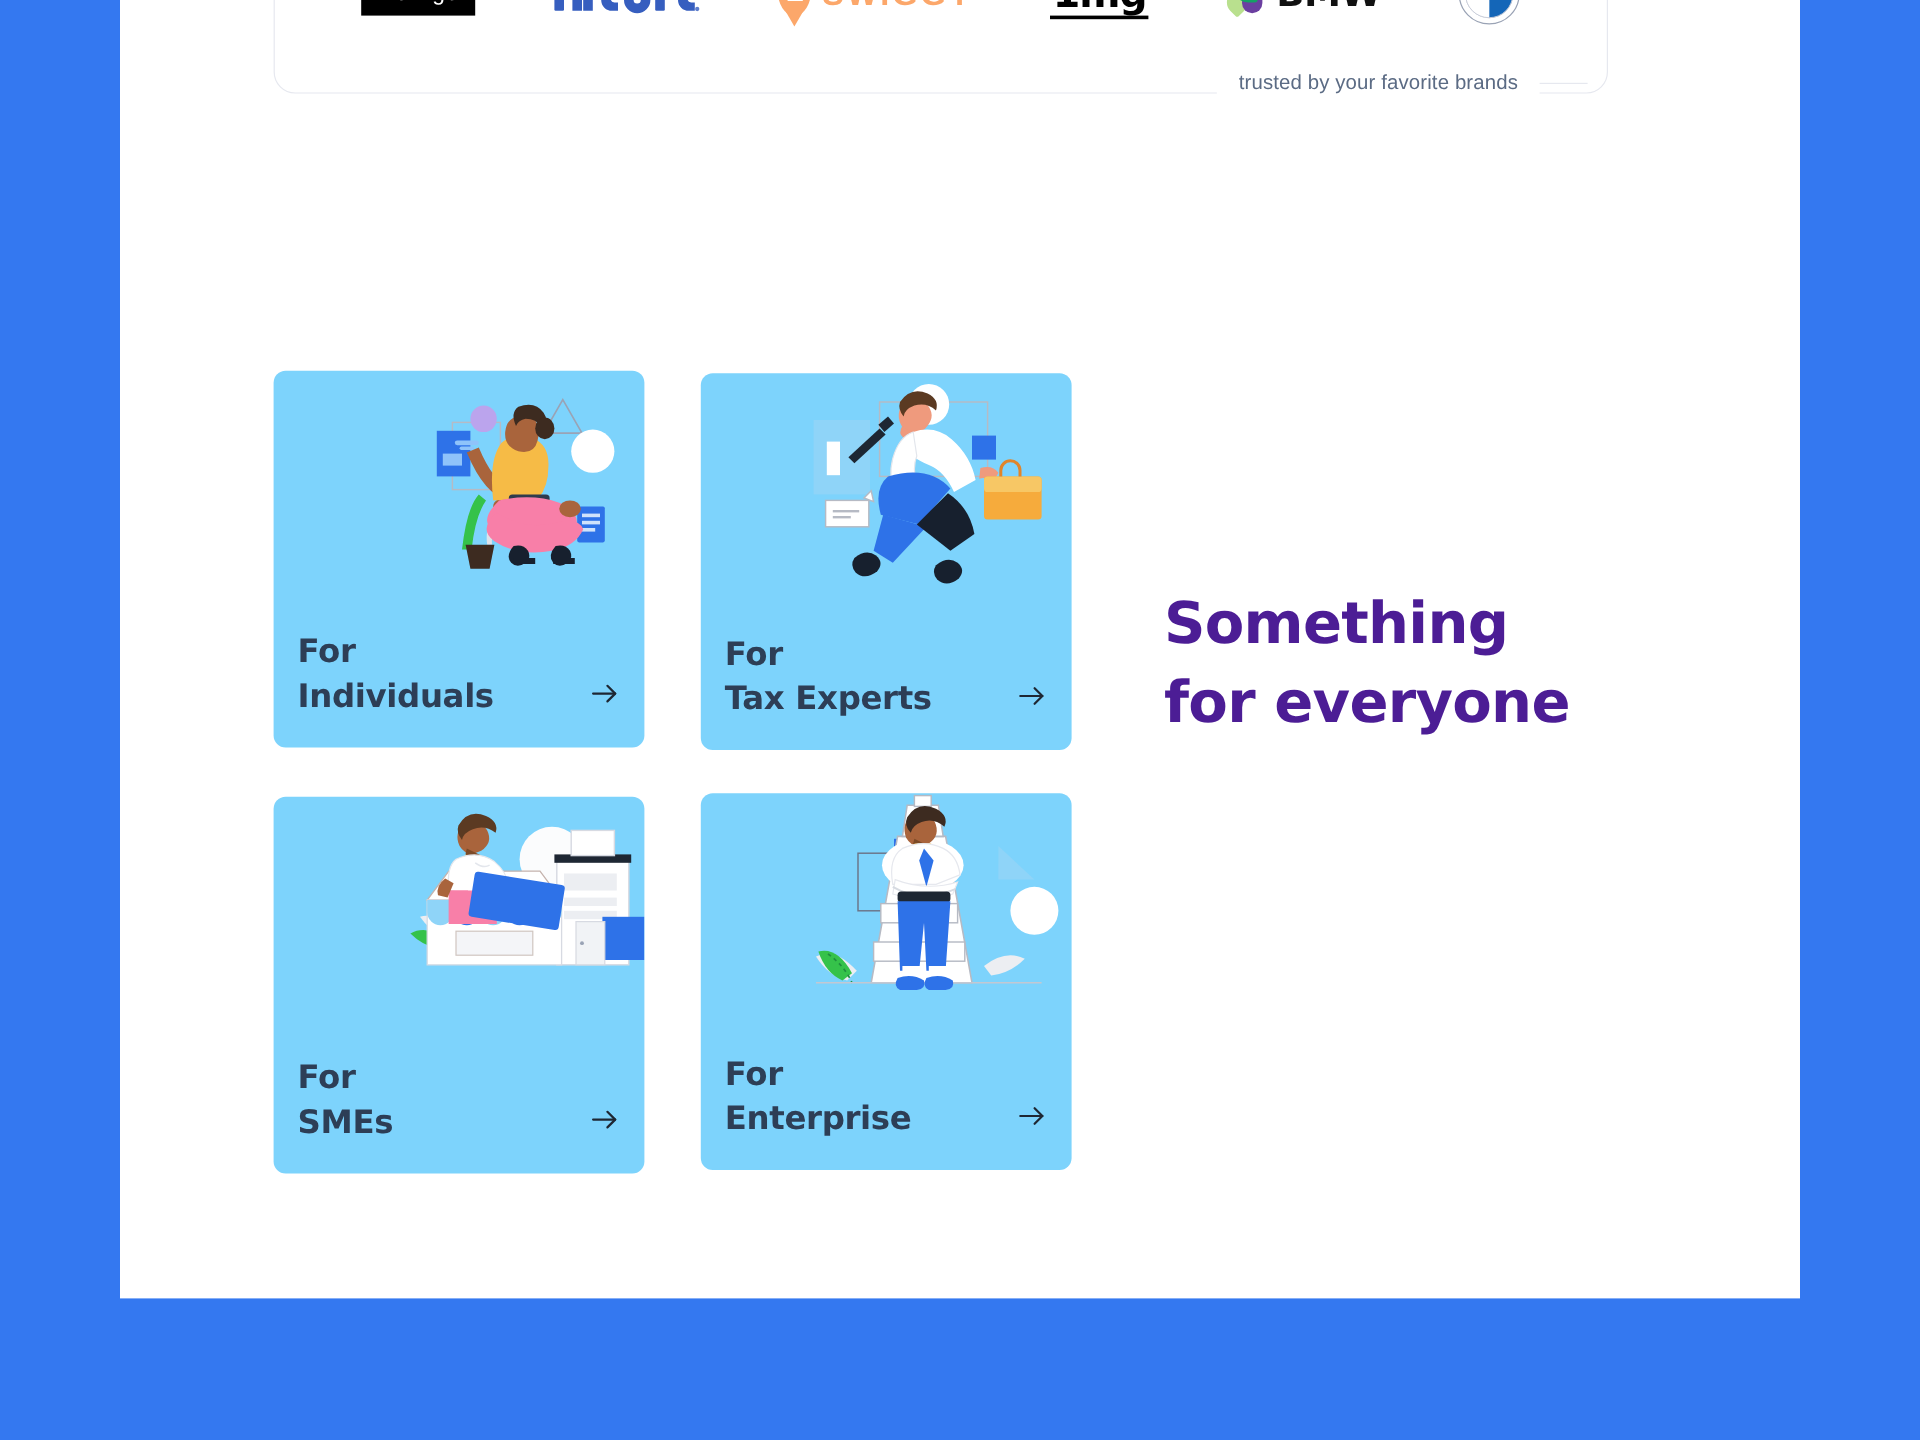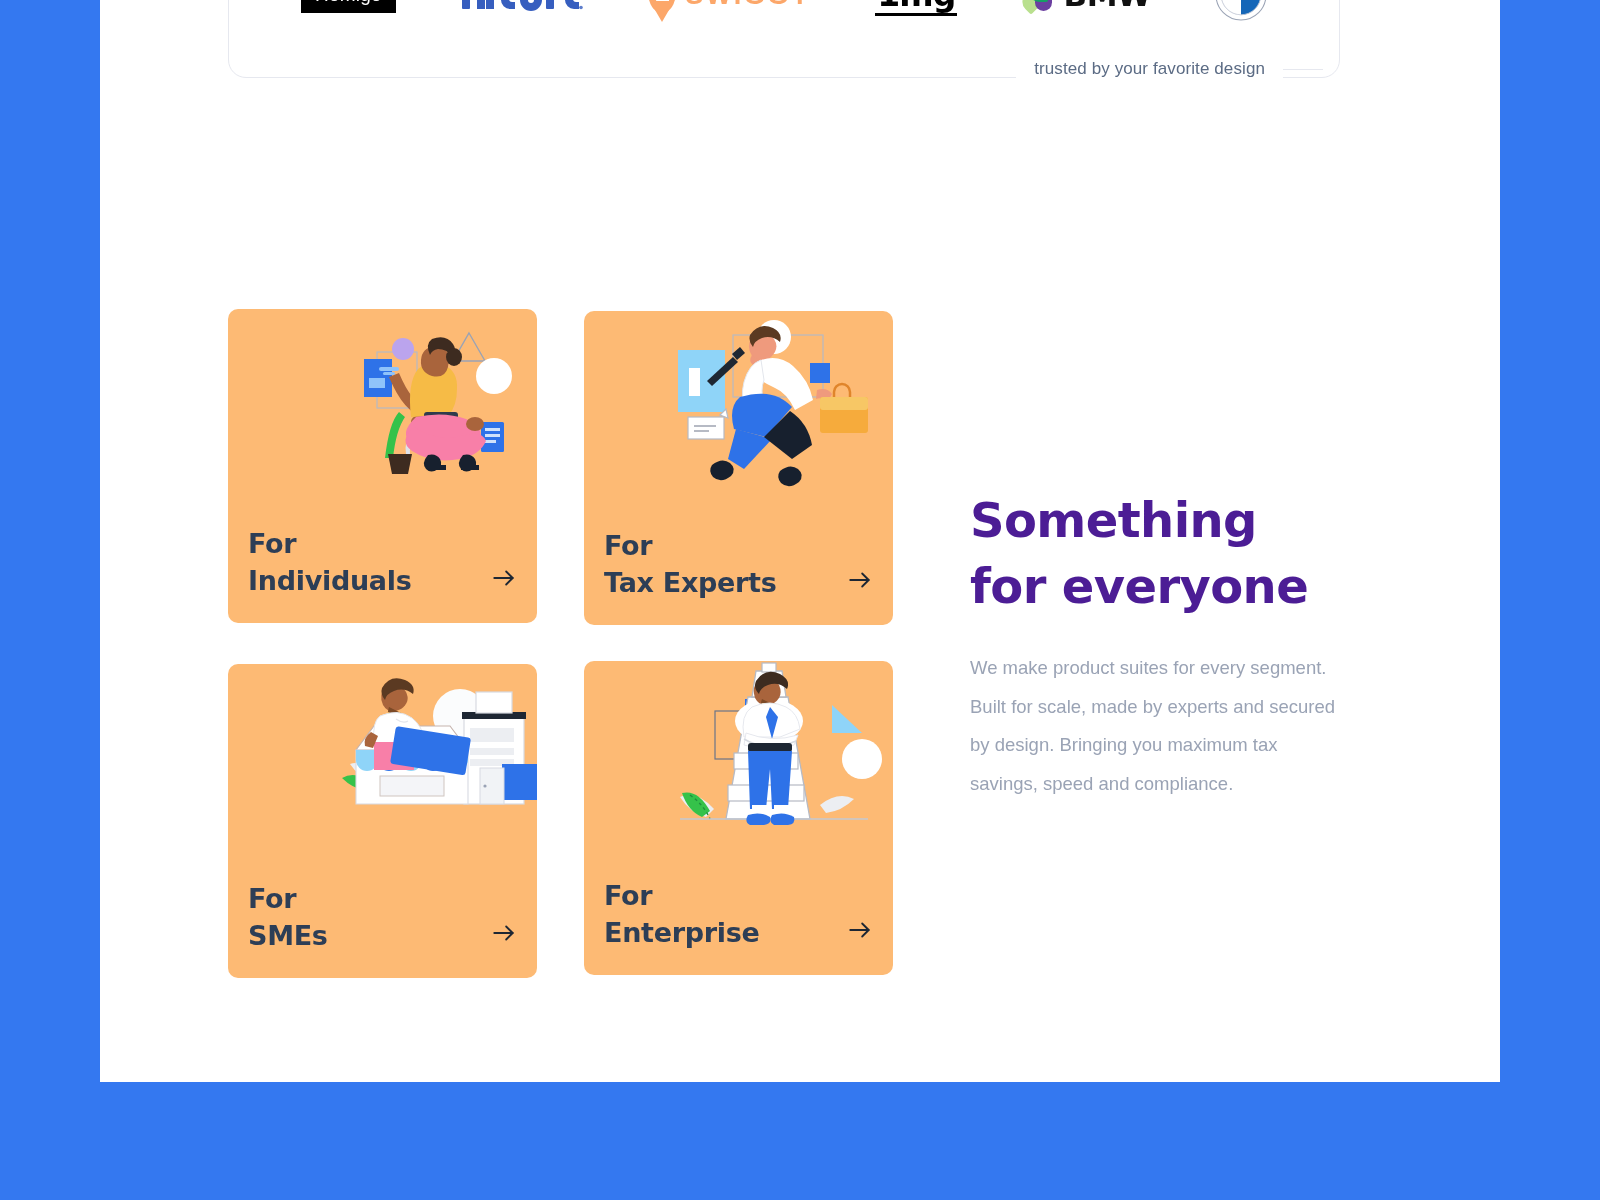--- a/index.html
+++ b/index.html
@@ -245,7 +245,7 @@
       </div>
 
       <div class="trusted">
-        <span class="txt">trusted by your favorite design</span>
+        <span class="txt">trusted by your favorite brands</span>
         <span class="dash"></span>
       </div>
     </div>

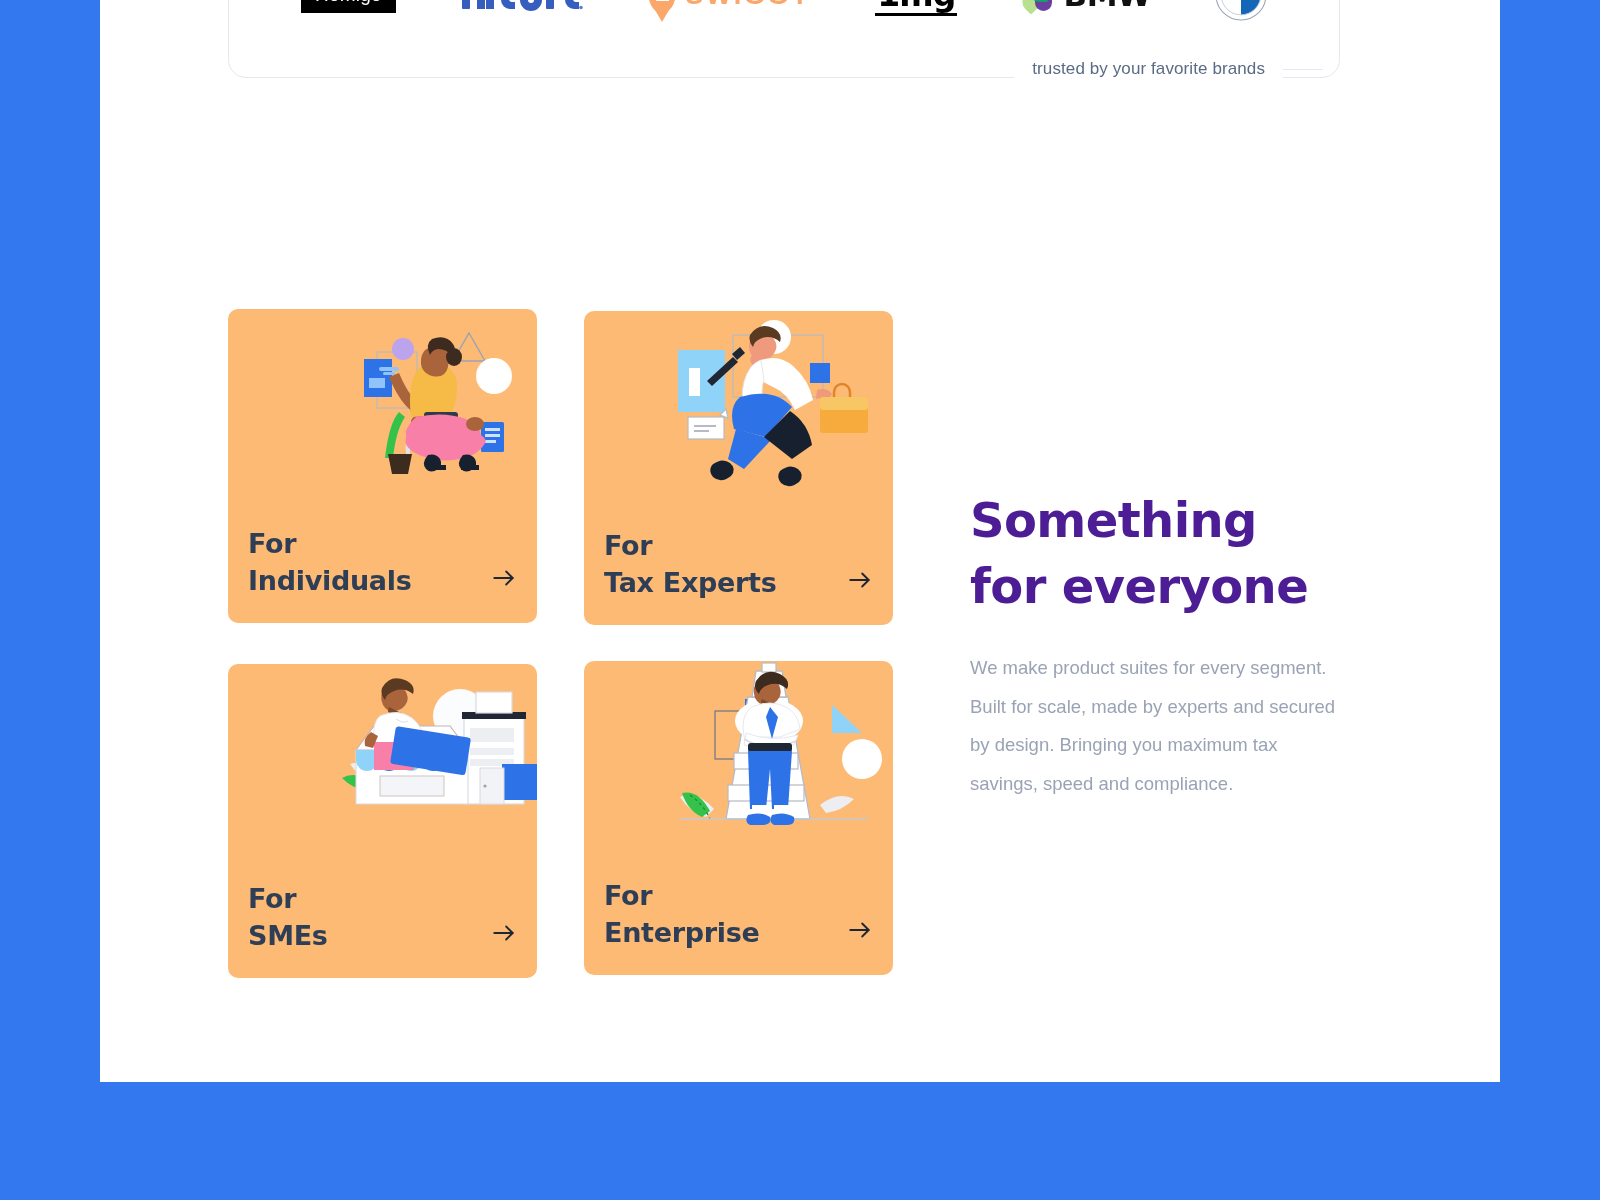--- a/index.html
+++ b/index.html
@@ -120,7 +120,7 @@
   .card {
     position:absolute;
     width:309px; height:314px;
-    background:#fdba74;
+    background:#7dd3fc;
     border-radius:10px;
     overflow:hidden;
   }

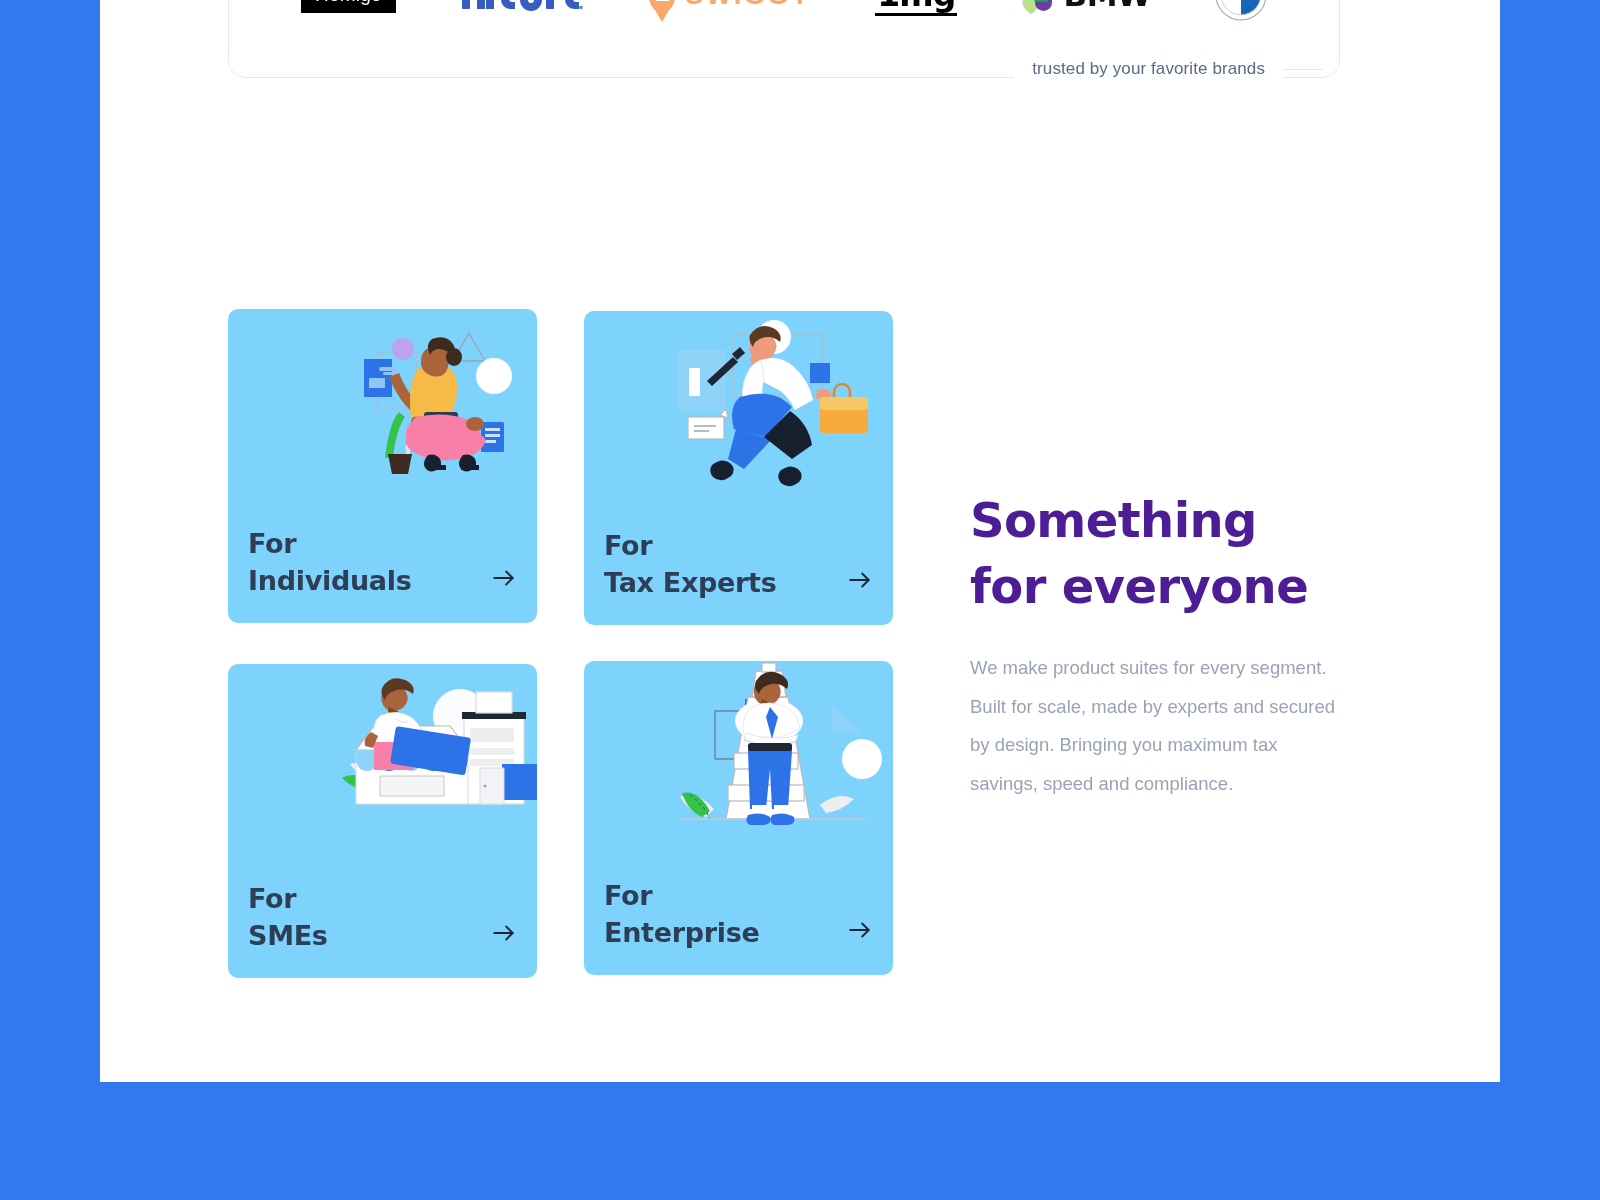--- a/index.html
+++ b/index.html
@@ -435,7 +435,6 @@
 
     <div class="copy">
       <h2>Something for everyone</h2>
-      <p>We make product suites for every segment. Built for scale, made by experts and secured by design. Bringing you maximum tax savings, speed and compliance.</p>
     </div>
 
   </div>

